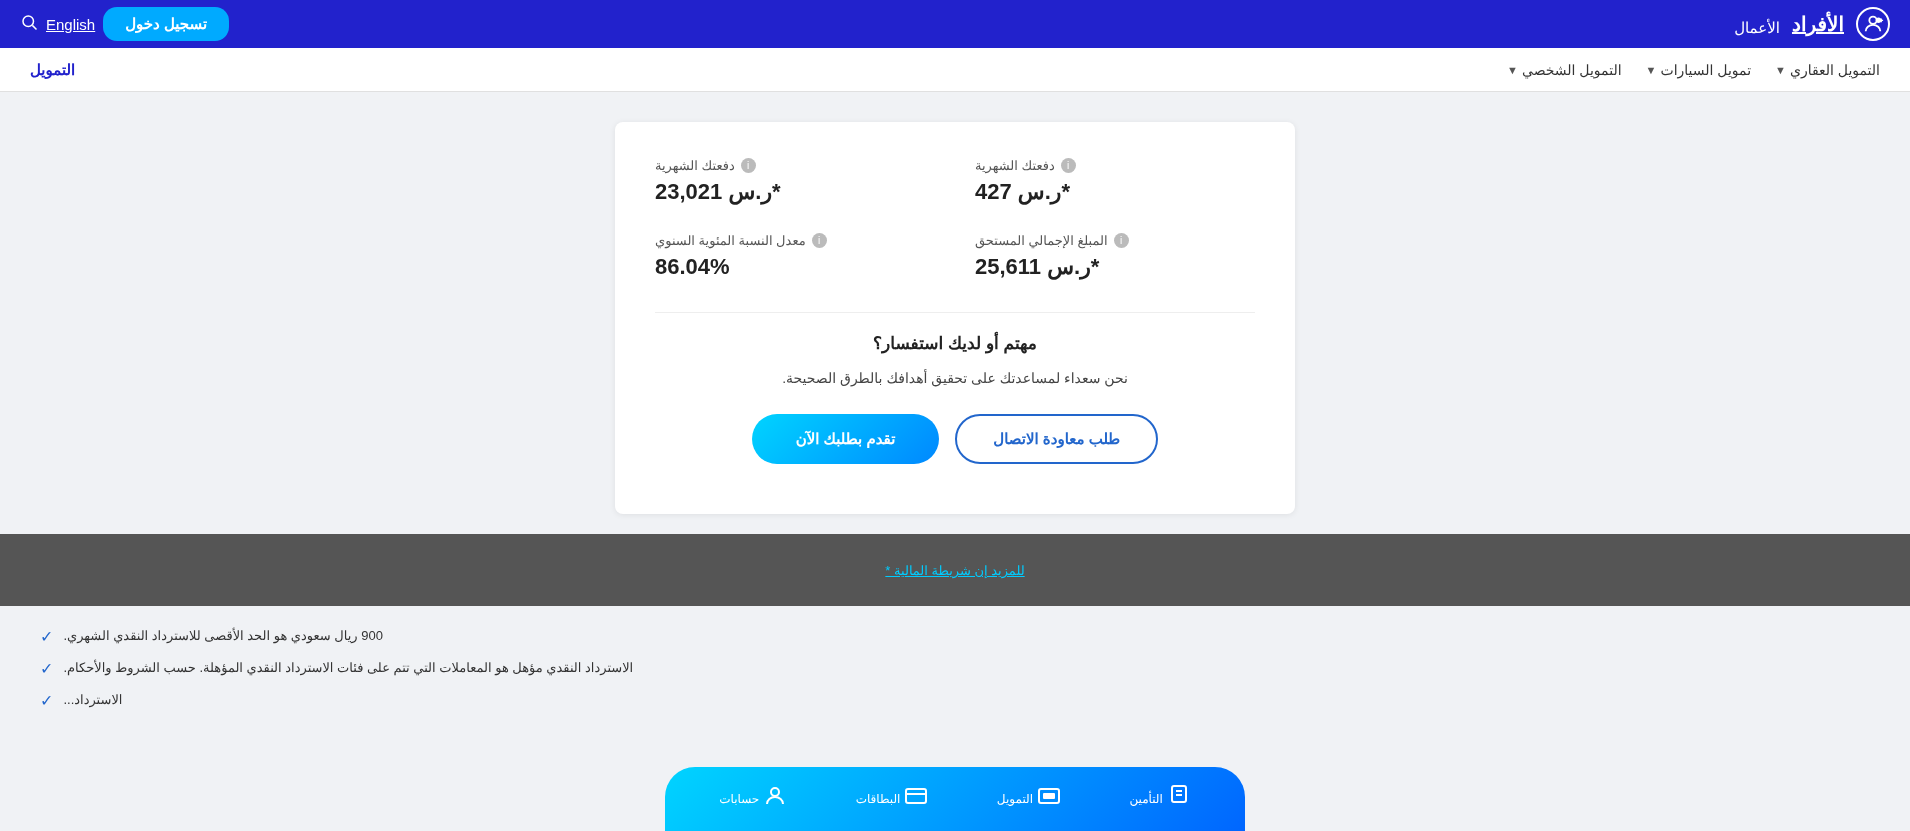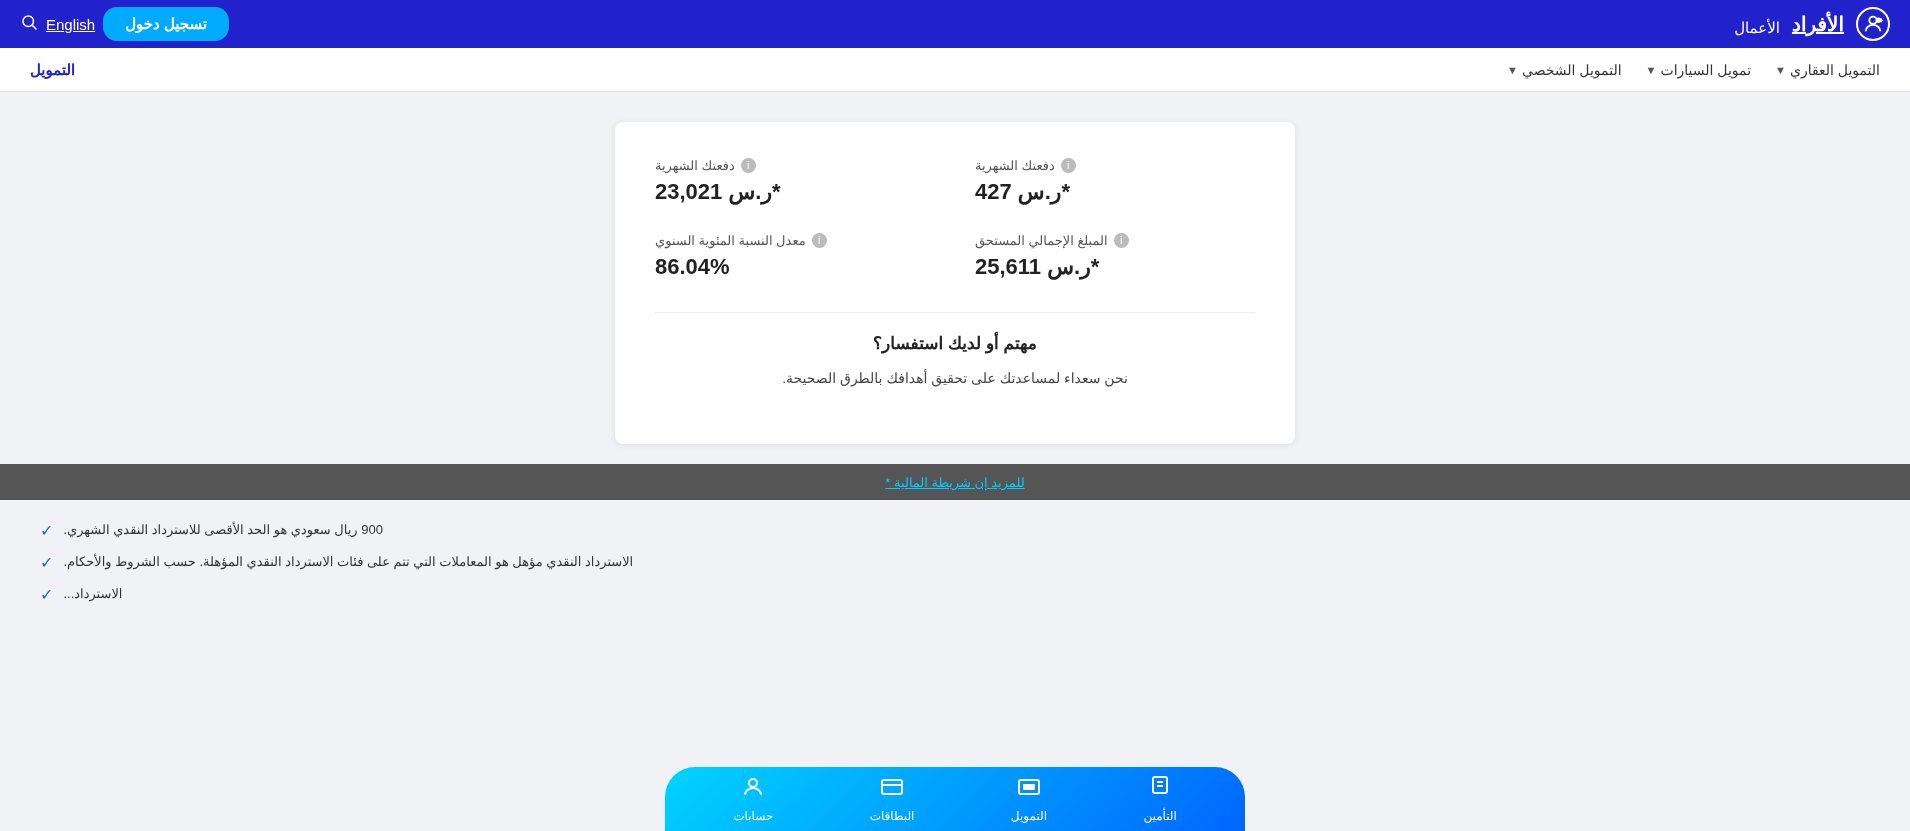--- a/index.html
+++ b/index.html
@@ -380,6 +380,10 @@
     <div class="cta-section">
       <div class="cta-title">مهتم أو لديك استفسار؟</div>
       <div class="cta-subtitle">نحن سعداء لمساعدتك على تحقيق أهدافك بالطرق الصحيحة.</div>
+      <div class="cta-buttons">
+        <button class="btn-primary">تقدم بطلبك الآن</button>
+        <button class="btn-outline">طلب معاودة الاتصال</button>
+      </div>
     </div>
 
   </div>

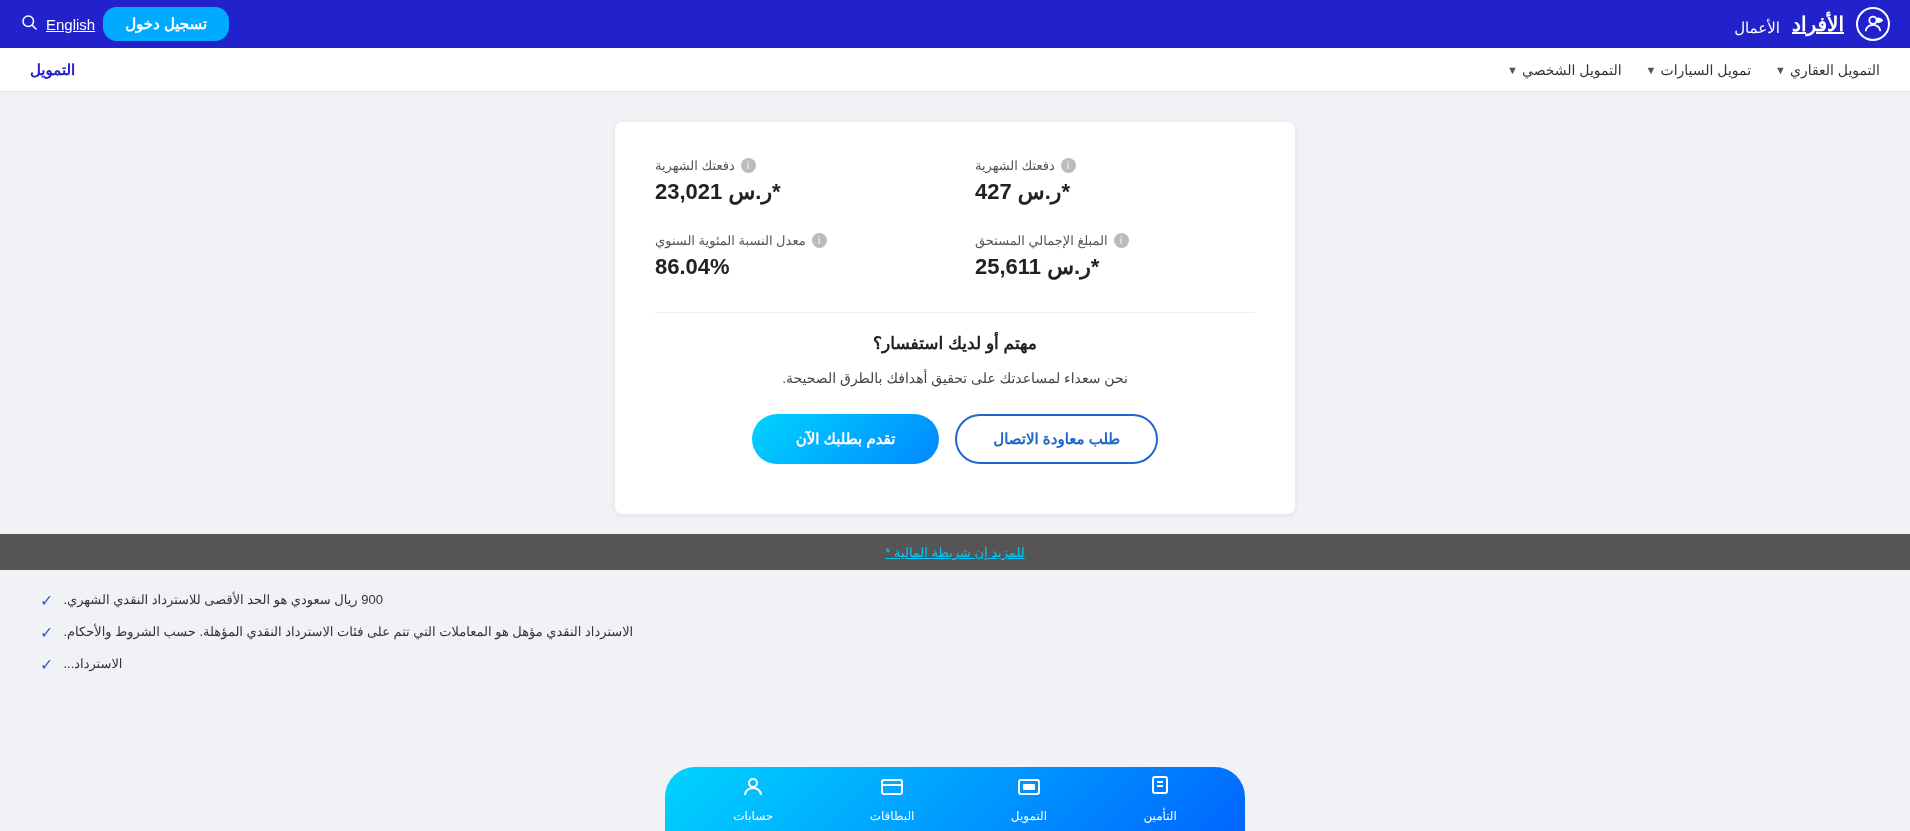--- a/index.html
+++ b/index.html
@@ -222,7 +222,7 @@
     
     .dark-banner {
       background: #555;
-      padding: 10px 30px;
+      padding: 28px 30px;
       text-align: center;
       margin-top: 0;
     }

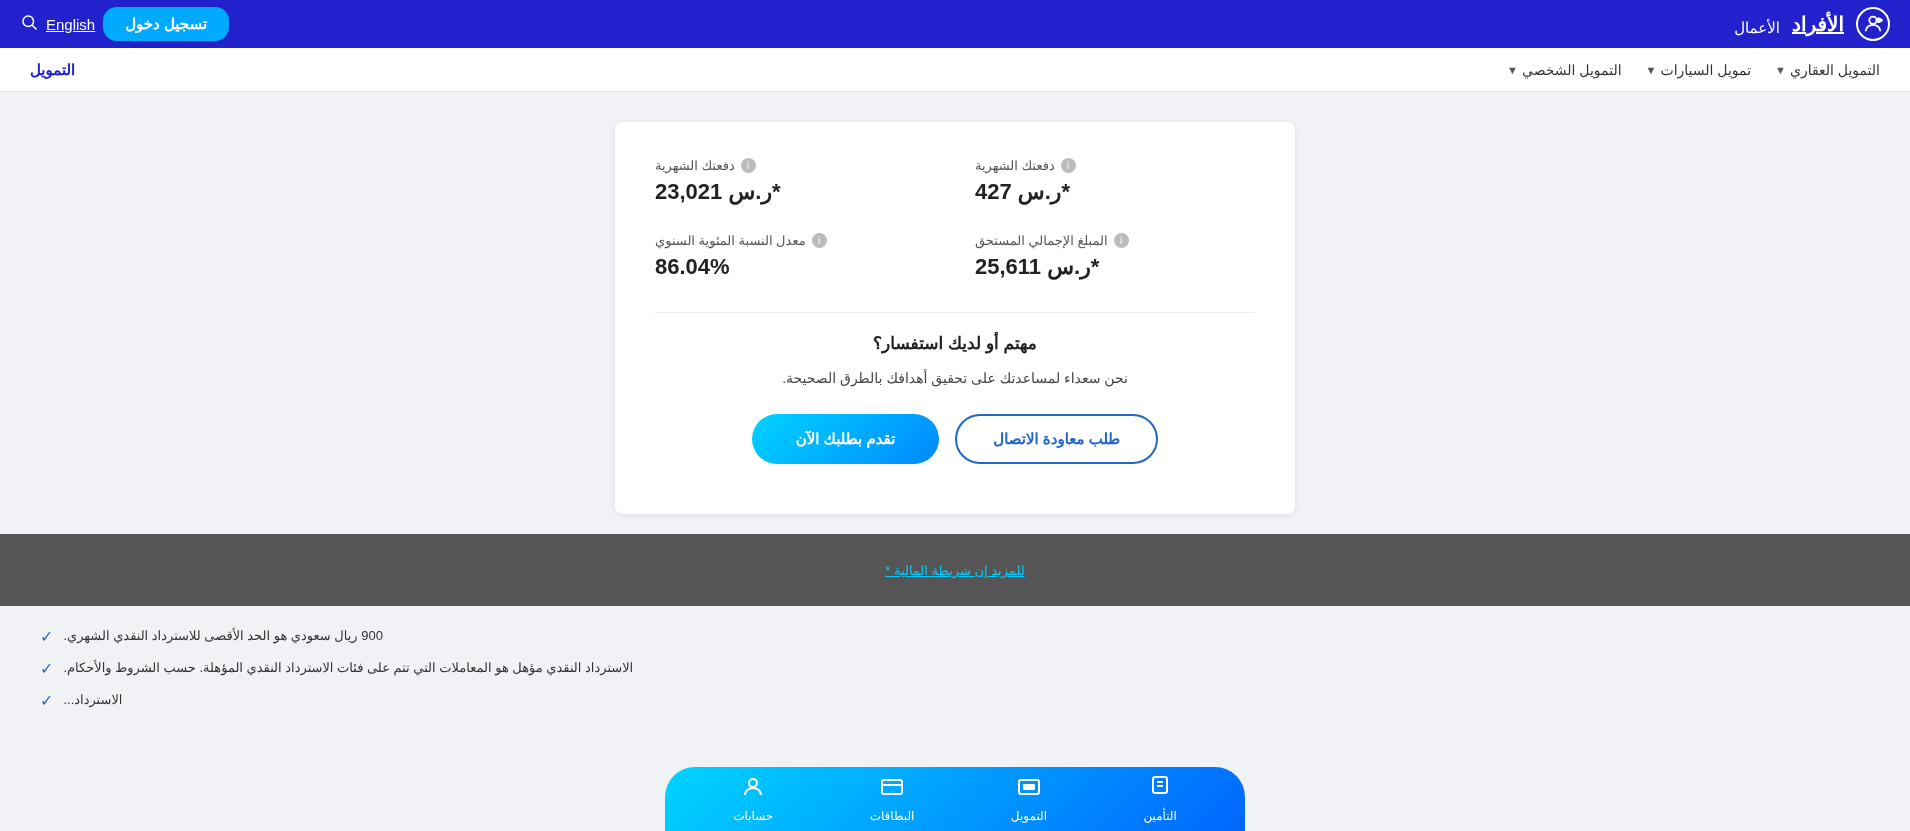--- a/index.html
+++ b/index.html
@@ -276,7 +276,7 @@
     }
     .bottom-nav-item {
       display: flex;
-      flex-direction: column;
+      flex-direction: row;
       align-items: center;
       gap: 4px;
       color: #fff;

